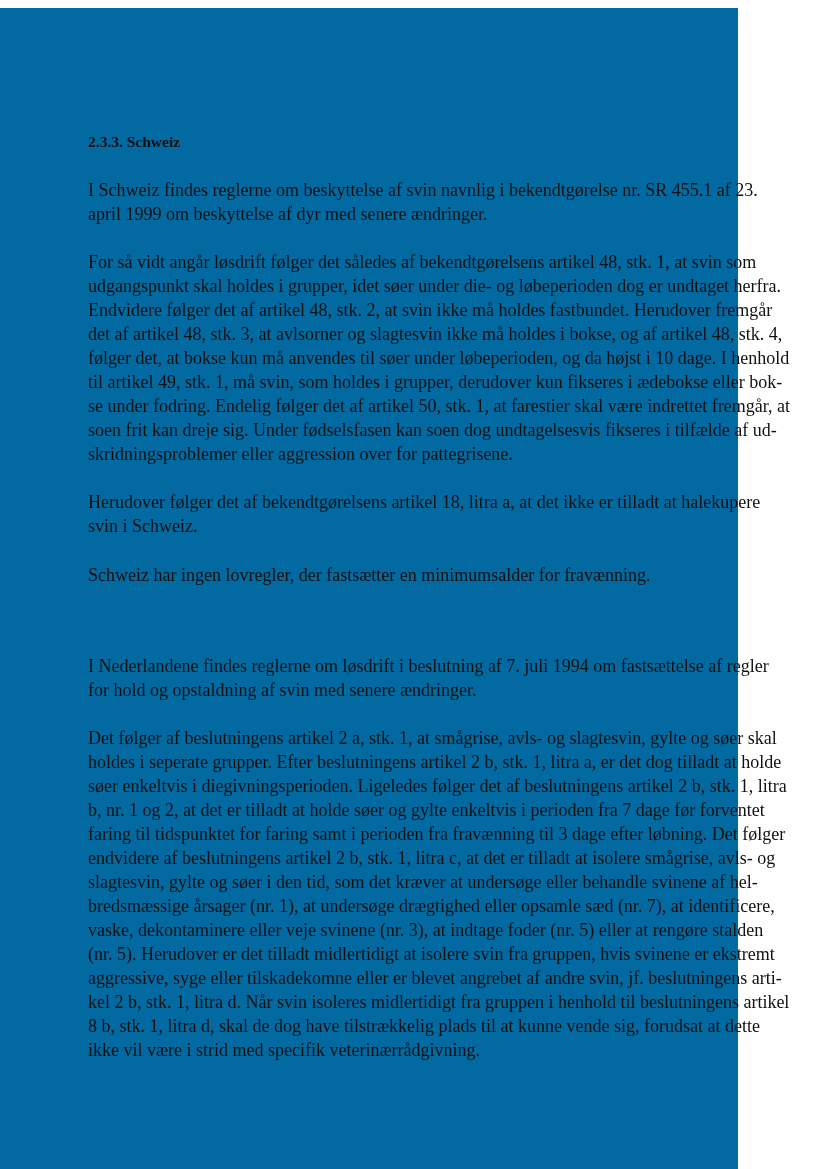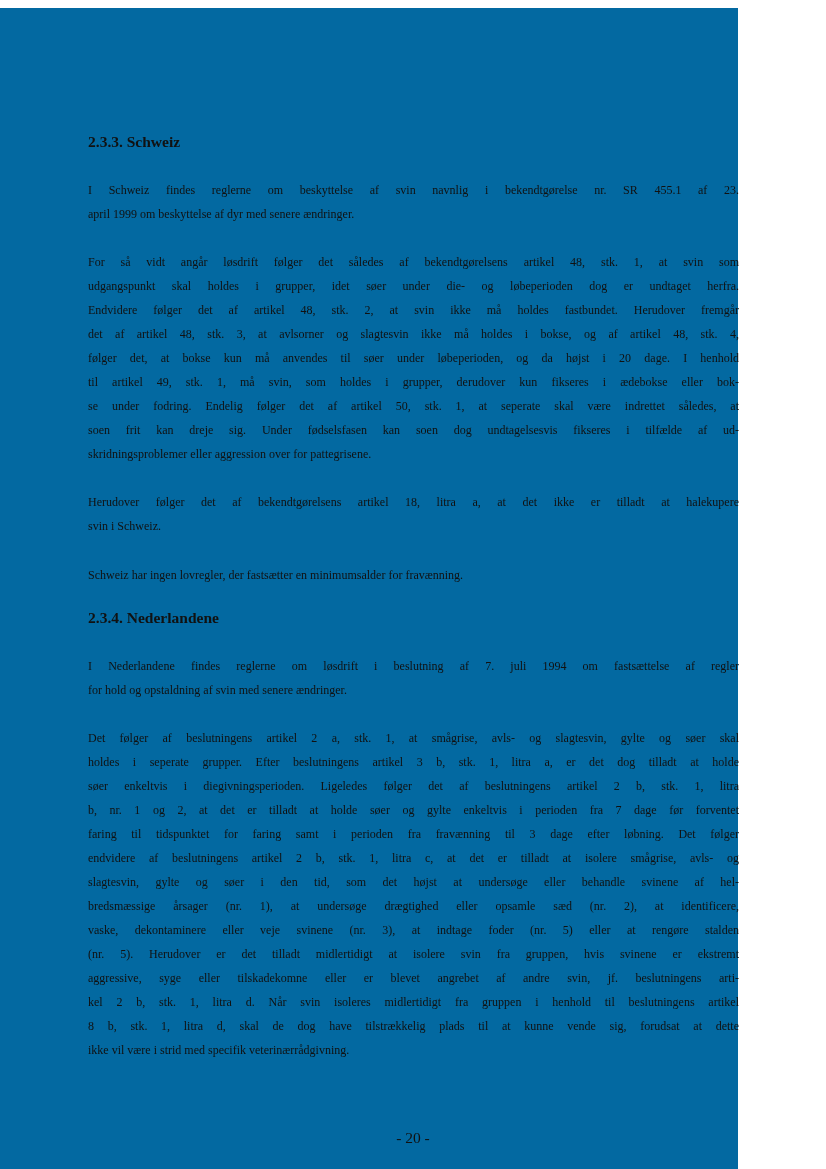--- a/index.html
+++ b/index.html
@@ -6,7 +6,7 @@
   body { width: 826px; height: 1169px; position: relative; overflow: hidden;
          font-family: "Liberation Serif", "DejaVu Serif", serif; color: #111; }
   .page { position: absolute; left: 0; top: 8px; width: 738px; height: 1169px; background: #0369a1; }
-  .line { position: absolute; left: 88px; width: 651px; font-size: 12px; line-height: 20px;
+  .line { position: absolute; left: 88px; width: 651px; font-size: 18px; line-height: 20px;
           white-space: nowrap; }
   .just { text-align: justify; text-align-last: justify; }
   .heading { font-weight: bold; font-size: 15.5px; }

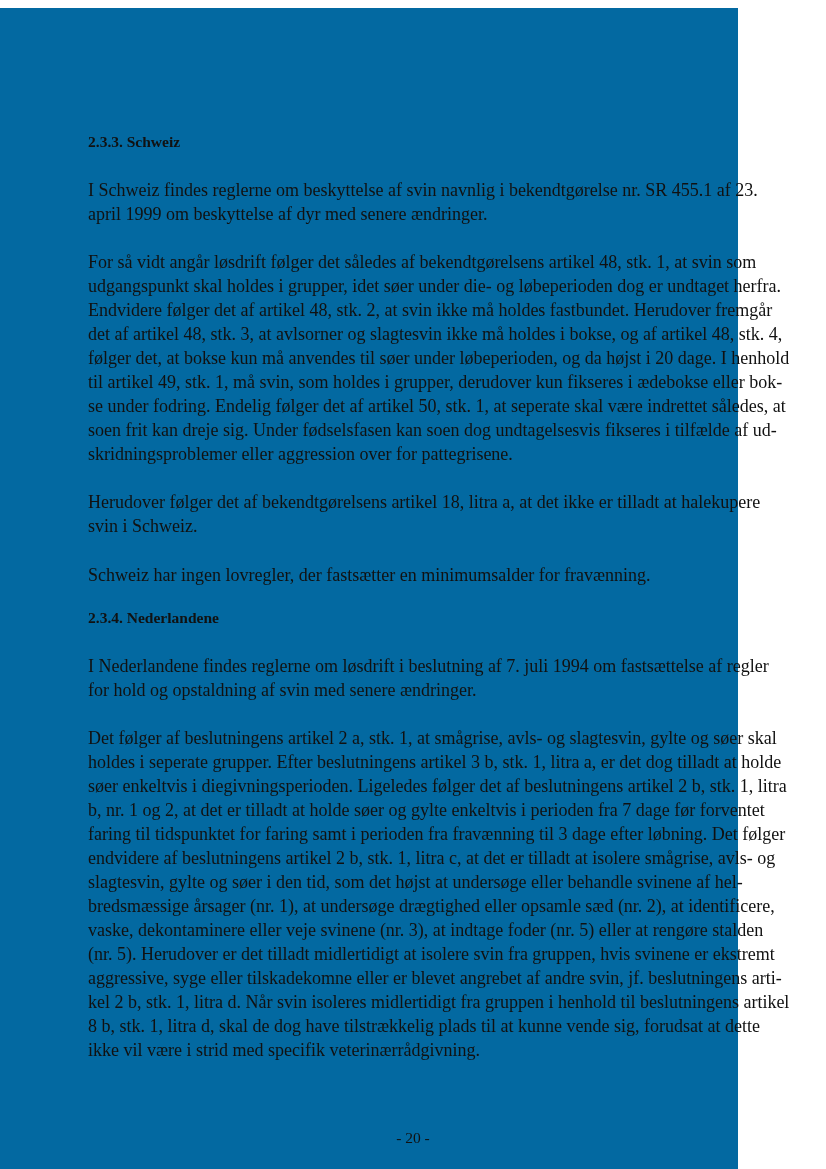--- a/index.html
+++ b/index.html
@@ -29,7 +29,7 @@
     <div class="line just" style="top:268px">udgangspunkt skal holdes i grupper, idet søer under die- og løbeperioden dog er undtaget herfra.</div>
     <div class="line just" style="top:292px">Endvidere følger det af artikel 48, stk. 2, at svin ikke må holdes fastbundet. Herudover fremgår</div>
     <div class="line just" style="top:316px">det af artikel 48, stk. 3, at avlsorner og slagtesvin ikke må holdes i bokse, og af artikel 48, stk. 4,</div>
-    <div class="line just" style="top:340px">følger det, at bokse kun må anvendes til søer under løbeperioden, og da højst i 20 dage. I henhold</div>
+    <div class="line just" style="top:340px">følger det, at bokse kun må anvendes til søer under løbeperioden, og da højst i 10 dage. I henhold</div>
     <div class="line just" style="top:364px">til artikel 49, stk. 1, må svin, som holdes i grupper, derudover kun fikseres i ædebokse eller bok-</div>
     <div class="line just" style="top:388px">se under fodring. Endelig følger det af artikel 50, stk. 1, at seperate skal være indrettet således, at</div>
     <div class="line just" style="top:412px">soen frit kan dreje sig. Under fødselsfasen kan soen dog undtagelsesvis fikseres i tilfælde af ud-</div>

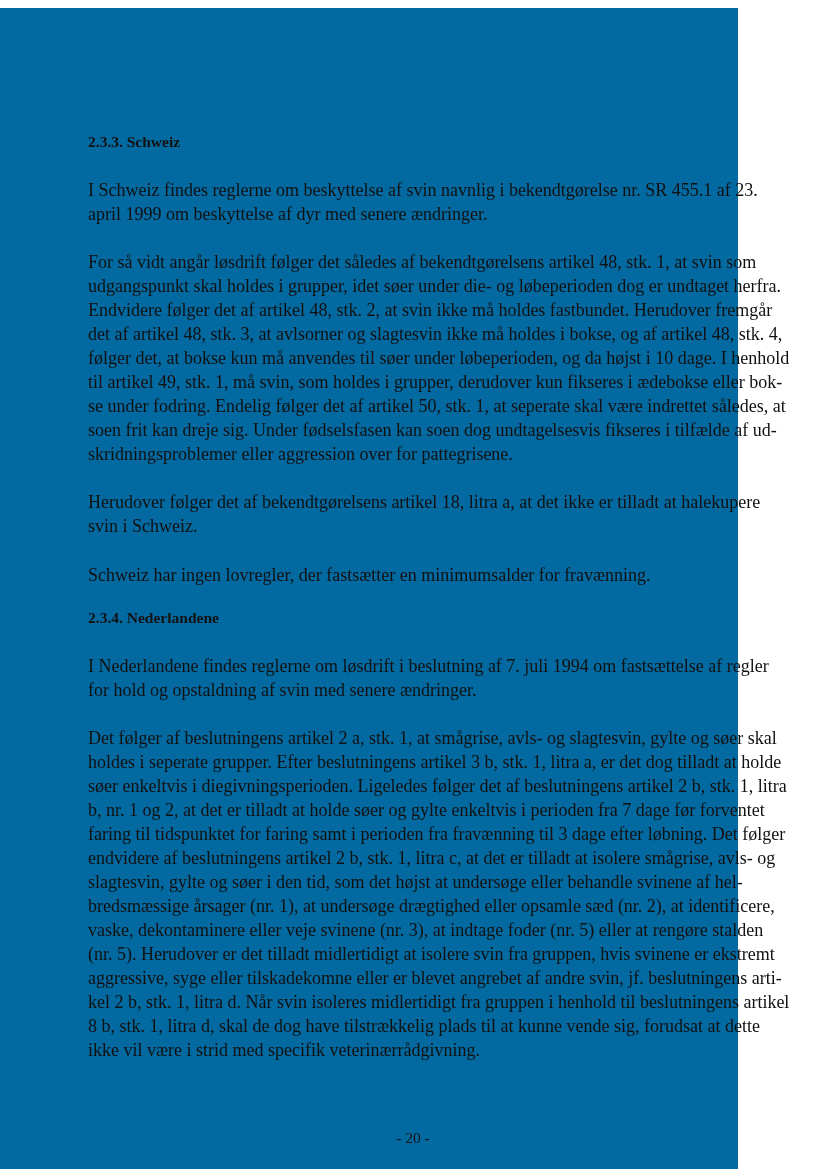--- a/index.html
+++ b/index.html
@@ -31,7 +31,7 @@
     <div class="line just" style="top:316px">det af artikel 48, stk. 3, at avlsorner og slagtesvin ikke må holdes i bokse, og af artikel 48, stk. 4,</div>
     <div class="line just" style="top:340px">følger det, at bokse kun må anvendes til søer under løbeperioden, og da højst i 10 dage. I henhold</div>
     <div class="line just" style="top:364px">til artikel 49, stk. 1, må svin, som holdes i grupper, derudover kun fikseres i ædebokse eller bok-</div>
-    <div class="line just" style="top:388px">se under fodring. Endelig følger det af artikel 50, stk. 1, at seperate skal være indrettet således, at</div>
+    <div class="line just" style="top:388px">se under fodring. Endelig følger det af artikel 50, stk. 1, at farestier skal være indrettet fremgår, at</div>
     <div class="line just" style="top:412px">soen frit kan dreje sig. Under fødselsfasen kan soen dog undtagelsesvis fikseres i tilfælde af ud-</div>
     <div class="line" style="top:436px">skridningsproblemer eller aggression over for pattegrisene.</div>
   </div>

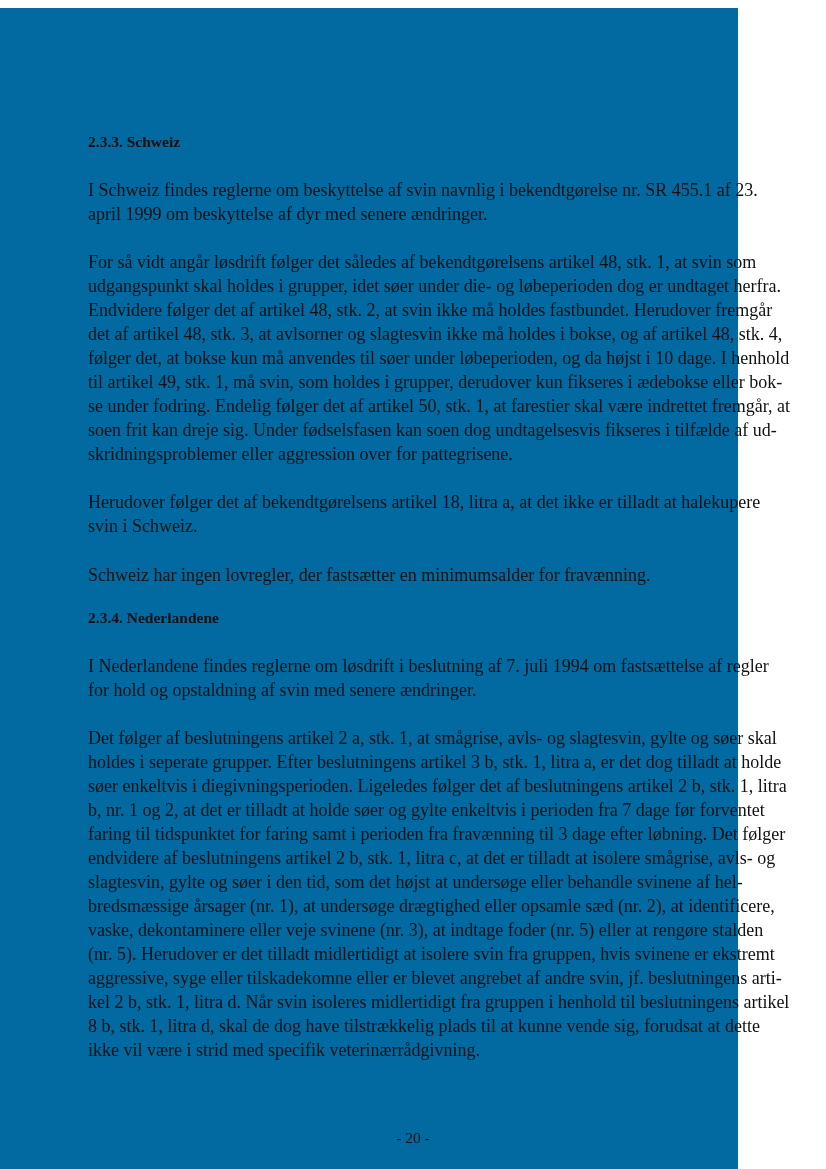--- a/index.html
+++ b/index.html
@@ -45,7 +45,6 @@
     <div class="line" style="top:557px">Schweiz har ingen lovregler, der fastsætter en minimumsalder for fravænning.</div>
   </div>
 
-  <div class="line heading" style="top:600px">2.3.4. Nederlandene</div>
 
   <div>
     <div class="line just" style="top:648px">I Nederlandene findes reglerne om løsdrift i beslutning af 7. juli 1994 om fastsættelse af regler</div>

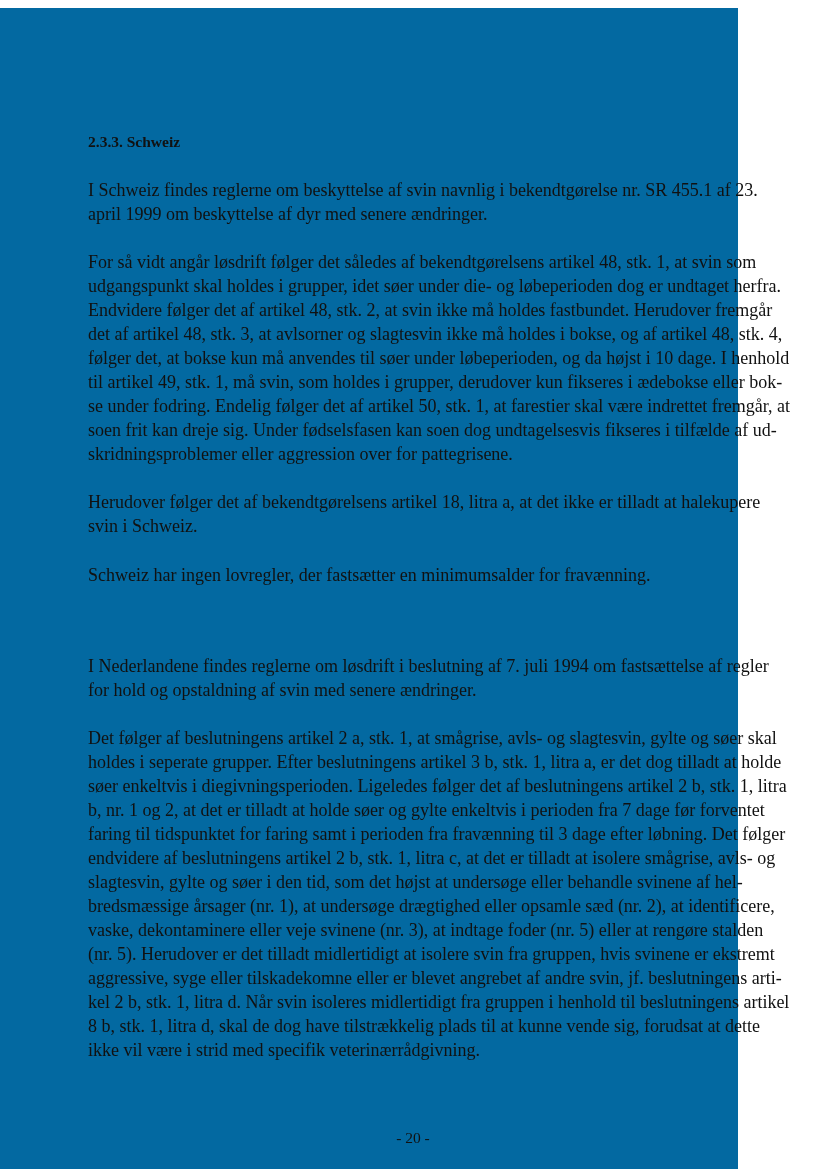--- a/index.html
+++ b/index.html
@@ -53,7 +53,7 @@
 
   <div>
     <div class="line just" style="top:720px">Det følger af beslutningens artikel 2 a, stk. 1, at smågrise, avls- og slagtesvin, gylte og søer skal</div>
-    <div class="line just" style="top:744px">holdes i seperate grupper. Efter beslutningens artikel 3 b, stk. 1, litra a, er det dog tilladt at holde</div>
+    <div class="line just" style="top:744px">holdes i seperate grupper. Efter beslutningens artikel 2 b, stk. 1, litra a, er det dog tilladt at holde</div>
     <div class="line just" style="top:768px">søer enkeltvis i diegivningsperioden. Ligeledes følger det af beslutningens artikel 2 b, stk. 1, litra</div>
     <div class="line just" style="top:792px">b, nr. 1 og 2, at det er tilladt at holde søer og gylte enkeltvis i perioden fra 7 dage før forventet</div>
     <div class="line just" style="top:816px">faring til tidspunktet for faring samt i perioden fra fravænning til 3 dage efter løbning. Det følger</div>

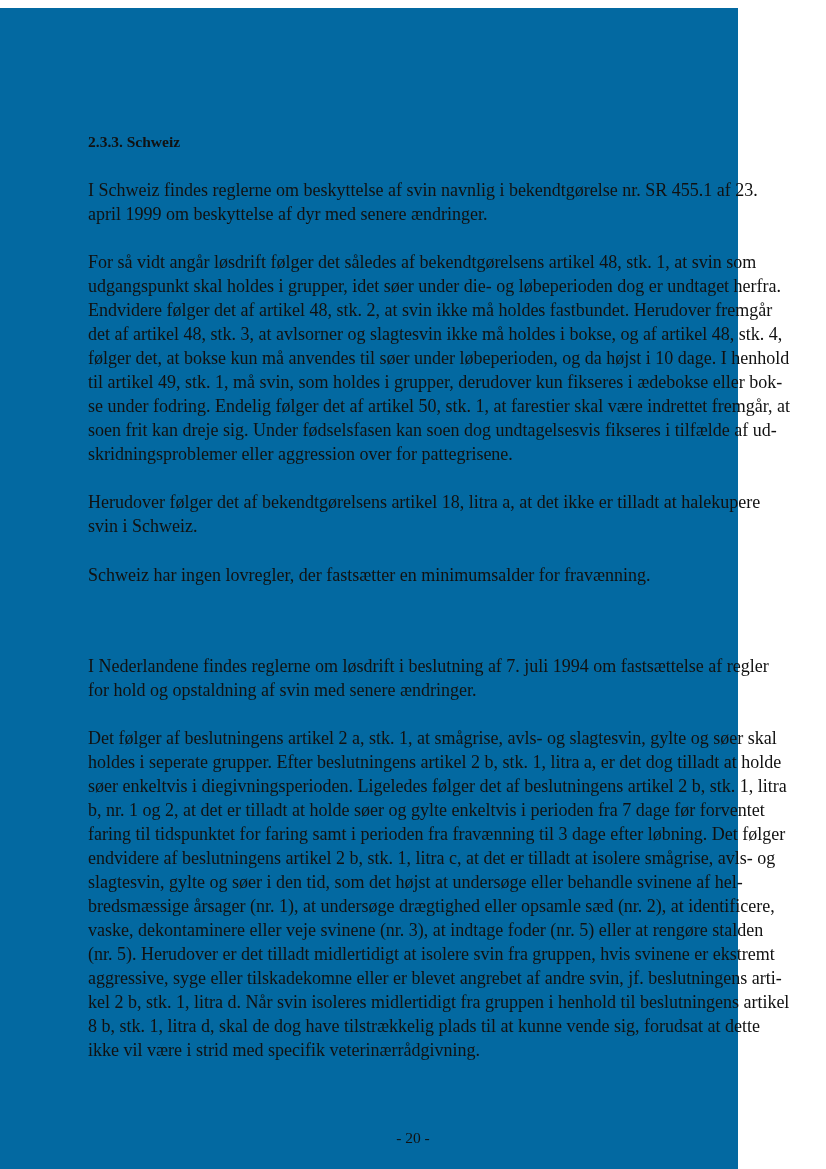--- a/index.html
+++ b/index.html
@@ -58,7 +58,7 @@
     <div class="line just" style="top:792px">b, nr. 1 og 2, at det er tilladt at holde søer og gylte enkeltvis i perioden fra 7 dage før forventet</div>
     <div class="line just" style="top:816px">faring til tidspunktet for faring samt i perioden fra fravænning til 3 dage efter løbning. Det følger</div>
     <div class="line just" style="top:840px">endvidere af beslutningens artikel 2 b, stk. 1, litra c, at det er tilladt at isolere smågrise, avls- og</div>
-    <div class="line just" style="top:864px">slagtesvin, gylte og søer i den tid, som det højst at undersøge eller behandle svinene af hel-</div>
+    <div class="line just" style="top:864px">slagtesvin, gylte og søer i den tid, som det kræver at undersøge eller behandle svinene af hel-</div>
     <div class="line just" style="top:888px">bredsmæssige årsager (nr. 1), at undersøge drægtighed eller opsamle sæd (nr. 2), at identificere,</div>
     <div class="line just" style="top:912px">vaske, dekontaminere eller veje svinene (nr. 3), at indtage foder (nr. 5) eller at rengøre stalden</div>
     <div class="line just" style="top:936px">(nr. 5). Herudover er det tilladt midlertidigt at isolere svin fra gruppen, hvis svinene er ekstremt</div>

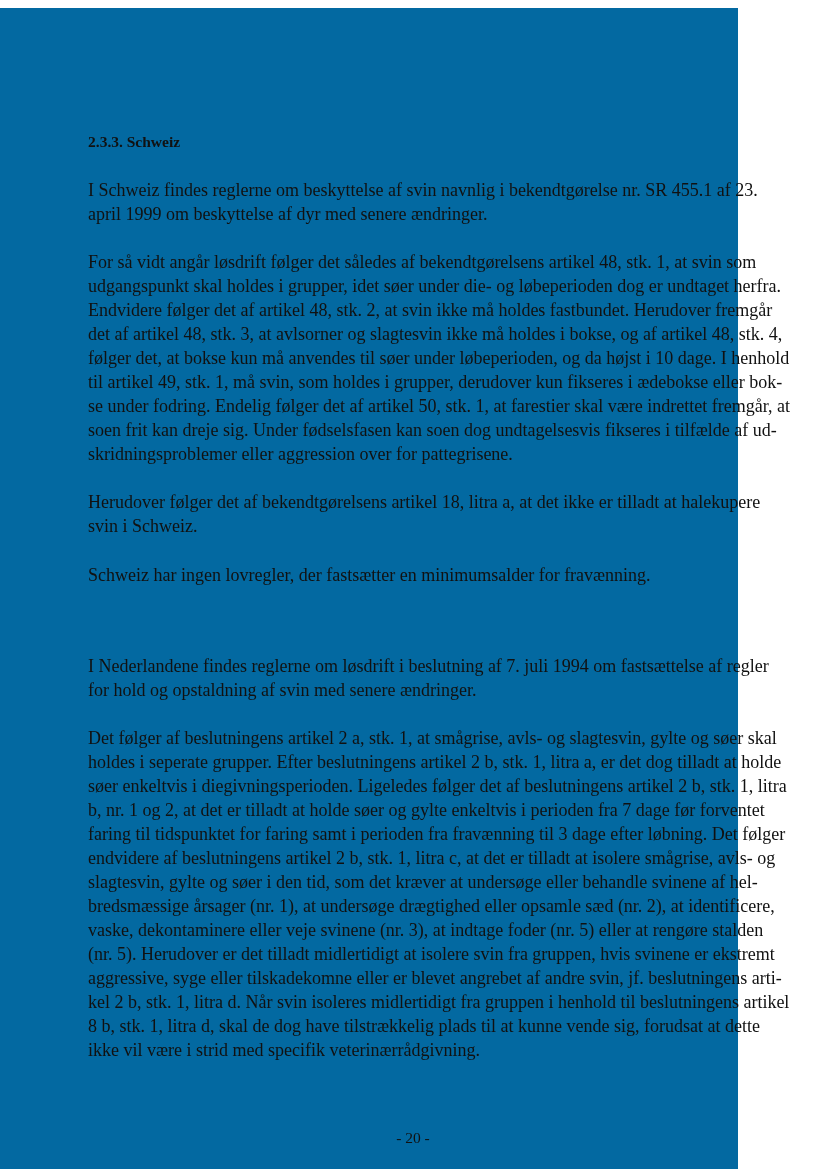--- a/index.html
+++ b/index.html
@@ -59,7 +59,7 @@
     <div class="line just" style="top:816px">faring til tidspunktet for faring samt i perioden fra fravænning til 3 dage efter løbning. Det følger</div>
     <div class="line just" style="top:840px">endvidere af beslutningens artikel 2 b, stk. 1, litra c, at det er tilladt at isolere smågrise, avls- og</div>
     <div class="line just" style="top:864px">slagtesvin, gylte og søer i den tid, som det kræver at undersøge eller behandle svinene af hel-</div>
-    <div class="line just" style="top:888px">bredsmæssige årsager (nr. 1), at undersøge drægtighed eller opsamle sæd (nr. 2), at identificere,</div>
+    <div class="line just" style="top:888px">bredsmæssige årsager (nr. 1), at undersøge drægtighed eller opsamle sæd (nr. 7), at identificere,</div>
     <div class="line just" style="top:912px">vaske, dekontaminere eller veje svinene (nr. 3), at indtage foder (nr. 5) eller at rengøre stalden</div>
     <div class="line just" style="top:936px">(nr. 5). Herudover er det tilladt midlertidigt at isolere svin fra gruppen, hvis svinene er ekstremt</div>
     <div class="line just" style="top:960px">aggressive, syge eller tilskadekomne eller er blevet angrebet af andre svin, jf. beslutningens arti-</div>

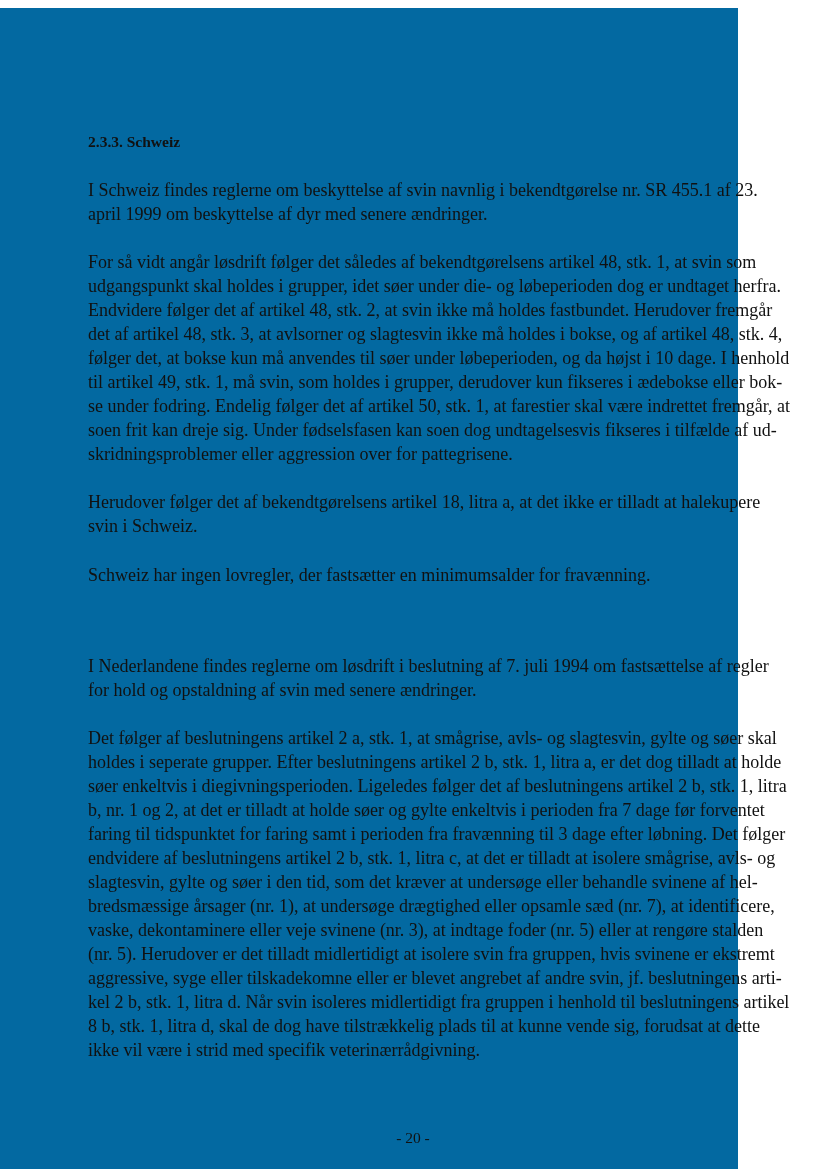--- a/index.html
+++ b/index.html
@@ -68,7 +68,6 @@
     <div class="line" style="top:1032px">ikke vil være i strid med specifik veterinærrådgivning.</div>
   </div>
 
-  <div class="pagenum">- 20 -</div>
 </div>
 
 </body></html>

